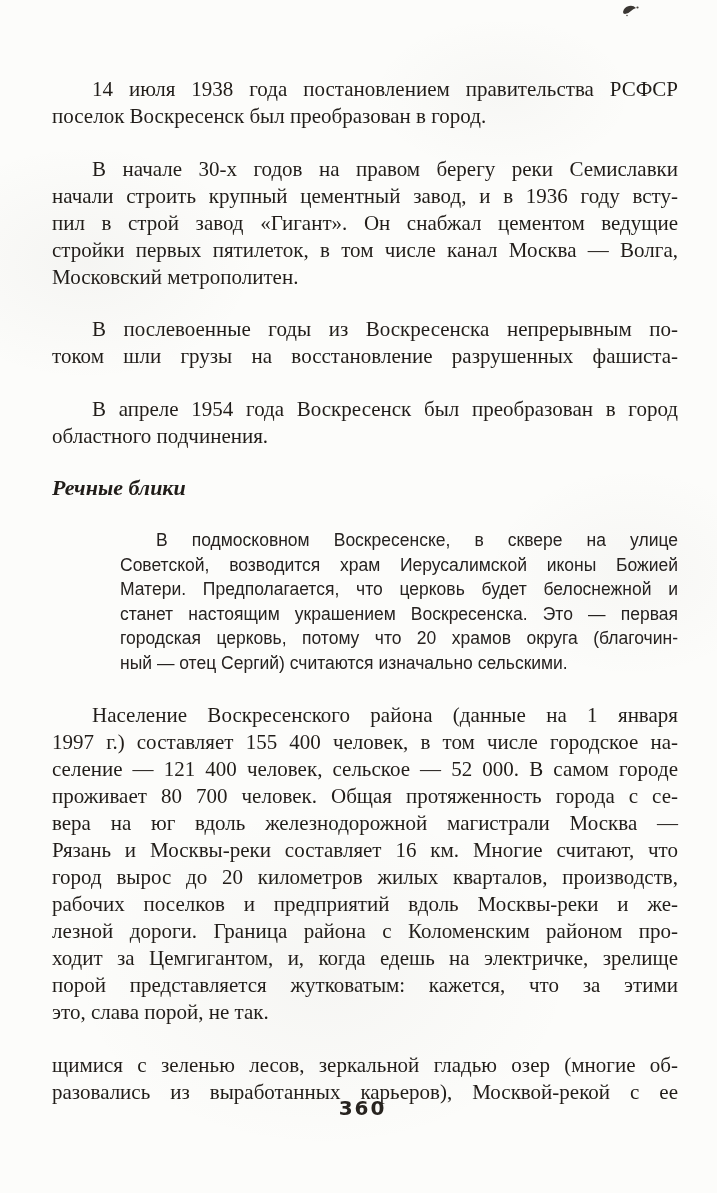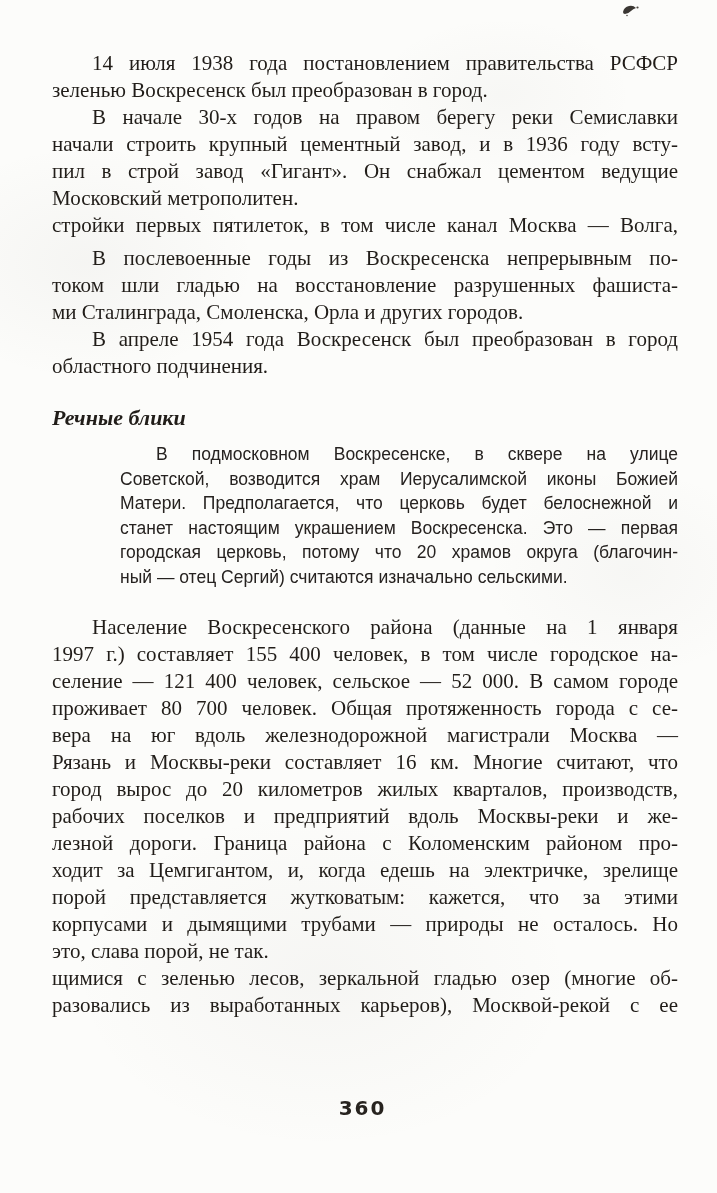--- a/index.html
+++ b/index.html
@@ -30,6 +30,7 @@
   .para {
     font-size: 21px;
     line-height: 27px;
+    margin-top: 26px;
   }
   .line {
     text-align: justify;

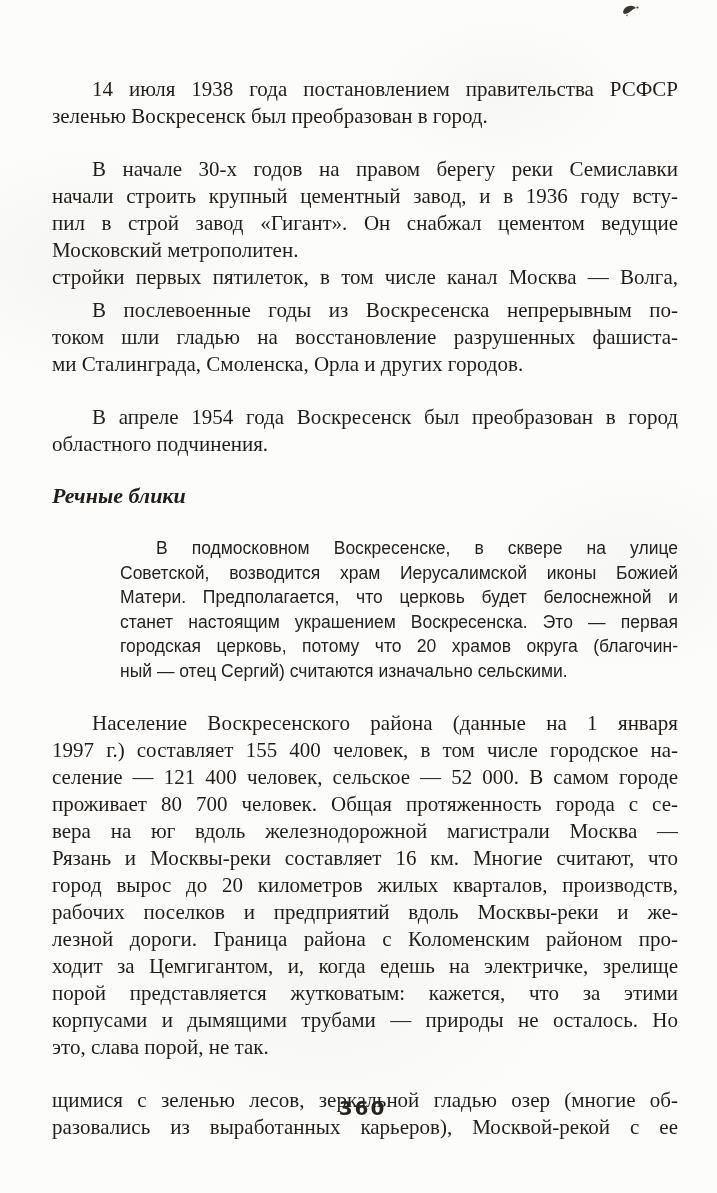--- a/index.html
+++ b/index.html
@@ -83,7 +83,7 @@
 
     <div class="para">
         <div class="line first">14 июля 1938 года постановлением правительства РСФСР</div>
-        <div class="line last">зеленью Воскресенск был преобразован в город.</div>
+        <div class="line last">поселок Воскресенск был преобразован в город.</div>
       </div>
 
     <div class="para">

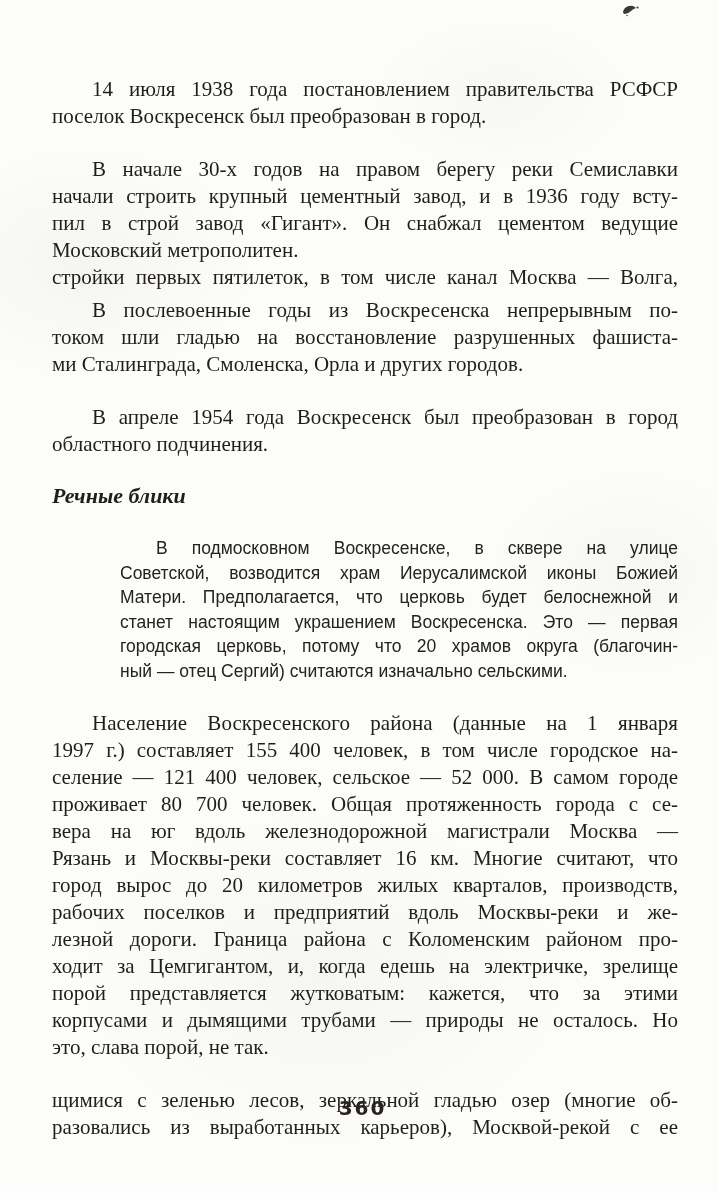--- a/index.html
+++ b/index.html
@@ -90,8 +90,8 @@
         <div class="line first">В начале 30-х годов на правом берегу реки Семиславки</div>
         <div class="line">начали строить крупный цементный завод, и в 1936 году всту-</div>
         <div class="line">пил в строй завод «Гигант». Он снабжал цементом ведущие</div>
+        <div class="line">стройки первых пятилеток, в том числе канал Москва — Волга,</div>
         <div class="line last">Московский метрополитен.</div>
-        <div class="line">стройки первых пятилеток, в том числе канал Москва — Волга,</div>
       </div>
 
     <div class="para mt18">

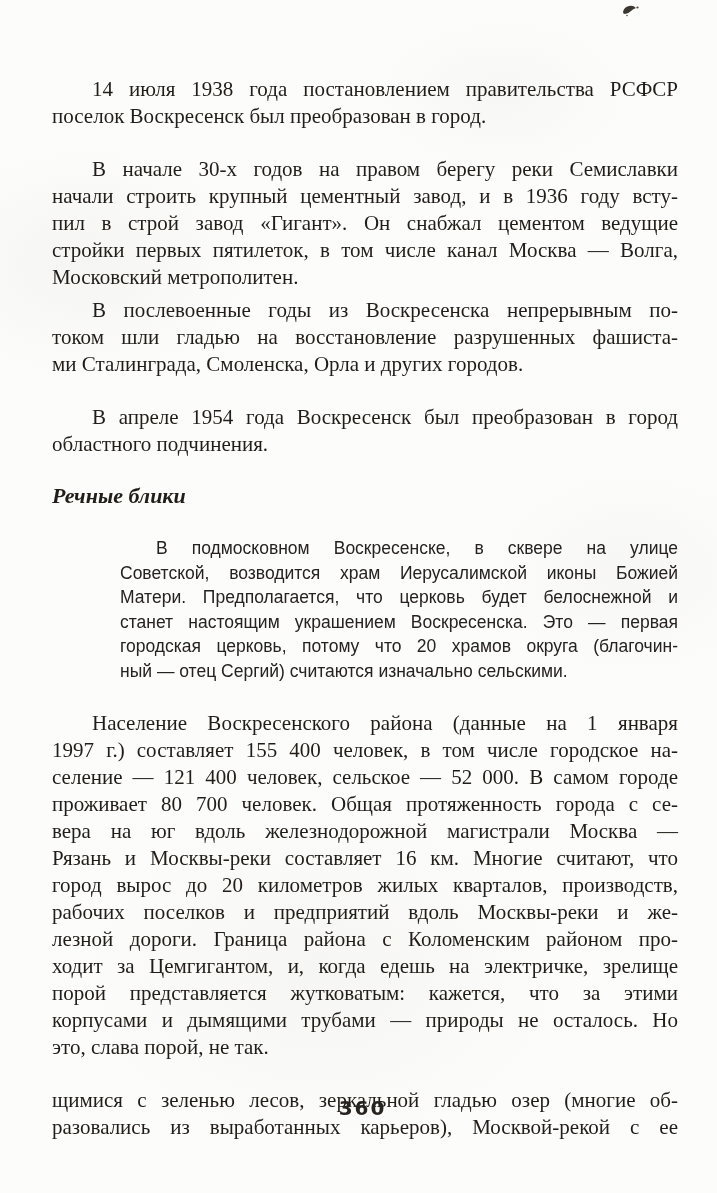--- a/index.html
+++ b/index.html
@@ -39,7 +39,7 @@
   .line.first { text-indent: 40px; }
   .line.last  { text-align-last: left; }
   .para[data-last-justified="true"] .line.last { text-align-last: justify; }
-  .mt18 { margin-top: 6px; }
+  .mt18 { margin-top: 25px; }
   .heading {
     margin: 24px 0 10px 0;
     font-size: 22px;

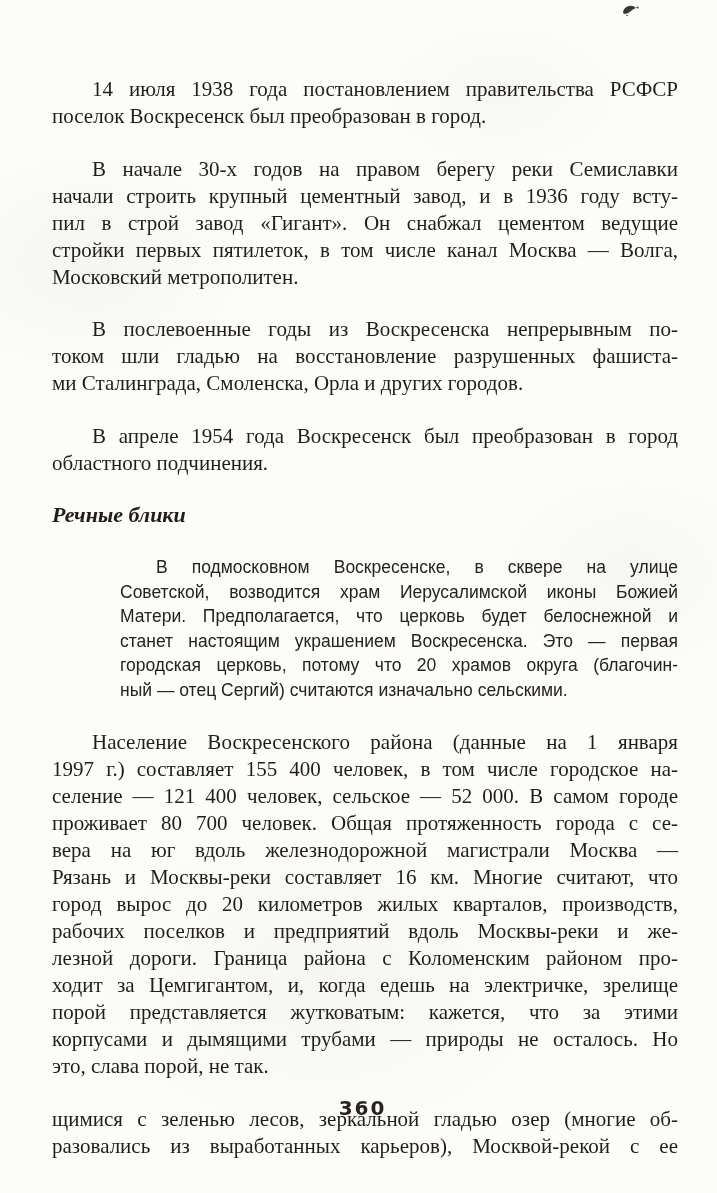--- a/index.html
+++ b/index.html
@@ -96,7 +96,7 @@
 
     <div class="para mt18">
         <div class="line first">В послевоенные годы из Воскресенска непрерывным по-</div>
-        <div class="line">током шли гладью на восстановление разрушенных фашиста-</div>
+        <div class="line">током шли грузы на восстановление разрушенных фашиста-</div>
         <div class="line last">ми Сталинграда, Смоленска, Орла и других городов.</div>
       </div>
 

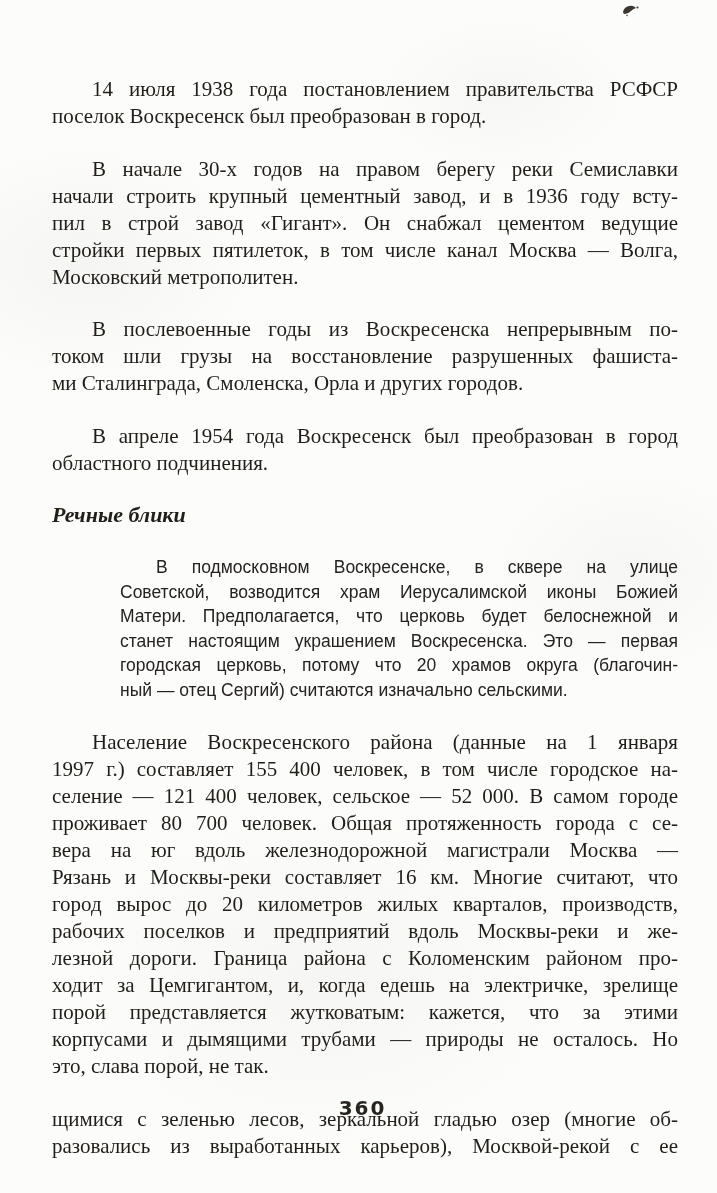--- a/index.html
+++ b/index.html
@@ -97,7 +97,6 @@
     <div class="para mt18">
         <div class="line first">В послевоенные годы из Воскресенска непрерывным по-</div>
         <div class="line">током шли грузы на восстановление разрушенных фашиста-</div>
-        <div class="line last">ми Сталинграда, Смоленска, Орла и других городов.</div>
       </div>
 
     <div class="para">

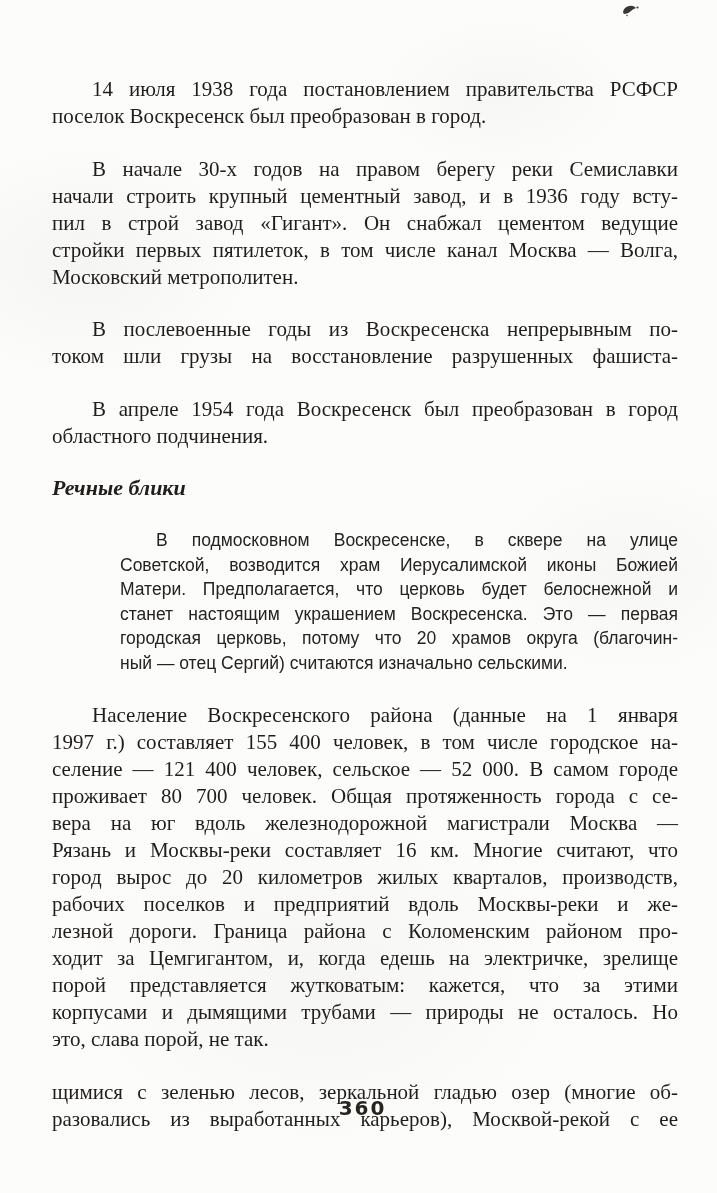--- a/index.html
+++ b/index.html
@@ -127,7 +127,6 @@
         <div class="line">лезной дороги. Граница района с Коломенским районом про-</div>
         <div class="line">ходит за Цемгигантом, и, когда едешь на электричке, зрелище</div>
         <div class="line">порой представляется жутковатым: кажется, что за этими</div>
-        <div class="line">корпусами и дымящими трубами — природы не осталось. Но</div>
         <div class="line last">это, слава порой, не так.</div>
       </div>
 

